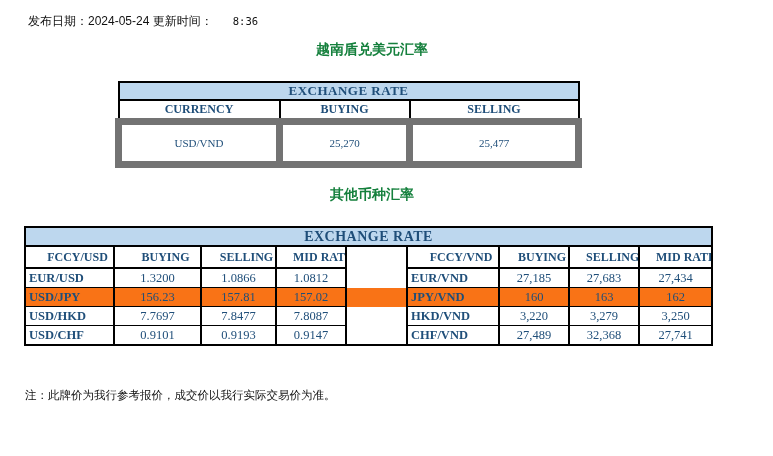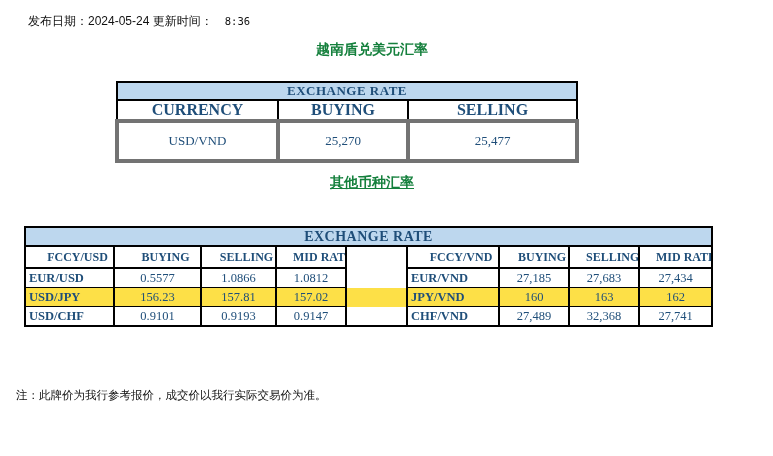--- a/index.html
+++ b/index.html
@@ -9,7 +9,7 @@
   
   .top-line{position:absolute;left:28px;top:13px;font-family:"Liberation Sans",sans-serif;
             font-size:12px;color:#111;white-space:nowrap;}
-  .top-line .time{font-family:"DejaVu Sans Mono",monospace;font-size:10.5px;margin-left:12px;}
+  .top-line .time{font-family:"DejaVu Sans Mono",monospace;font-size:10.5px;margin-left:20px;}
 
   
   .sec-title{position:absolute;left:0;width:744px;text-align:center;

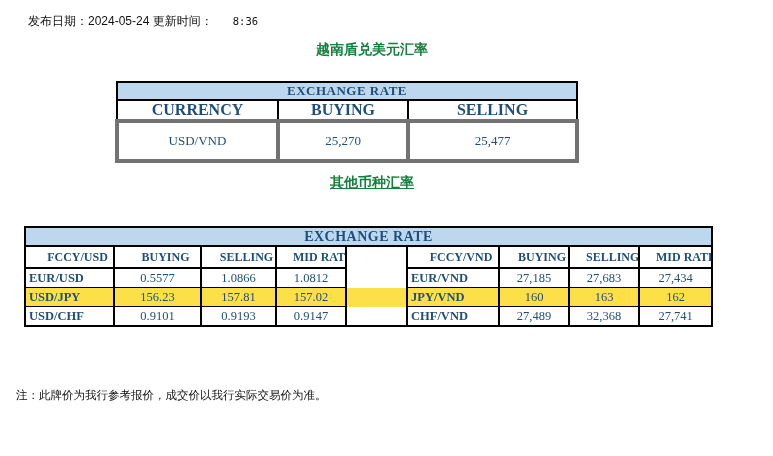--- a/index.html
+++ b/index.html
@@ -26,7 +26,7 @@
   .tbl1{position:absolute;left:115px;top:81px;width:460px;border:2px solid #000;}
   .tbl1 .band th{background:#BDD7EE;border:2px solid #000;height:15px;
                  font-size:13px;font-weight:bold;letter-spacing:.5px;text-align:center;}
-  .tbl1 .cols th{border:2px solid #000;height:17px;font-size:16px;font-weight:bold;text-align:center;background:#fff;}
+  .tbl1 .cols th{border:2px solid #000;height:17px;font-size:12px;font-weight:bold;text-align:center;background:#fff;}
   .tbl1 .data td{border:4px solid #737373;height:36px;font-size:13px;text-align:center;background:#fff;}
 
   

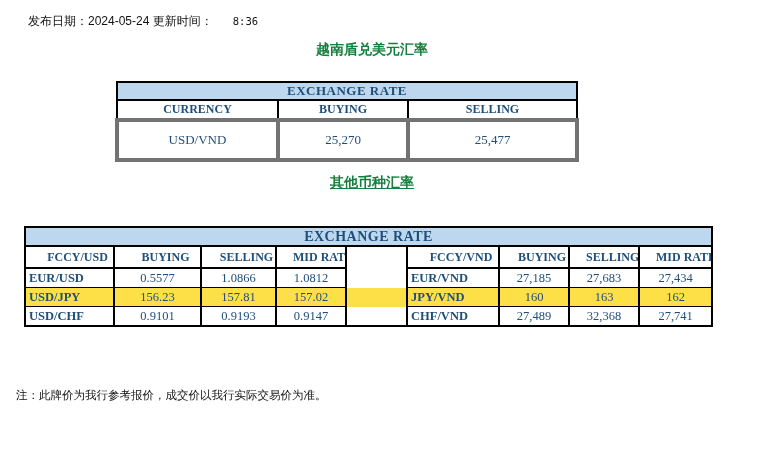--- a/index.html
+++ b/index.html
@@ -27,7 +27,7 @@
   .tbl1 .band th{background:#BDD7EE;border:2px solid #000;height:15px;
                  font-size:13px;font-weight:bold;letter-spacing:.5px;text-align:center;}
   .tbl1 .cols th{border:2px solid #000;height:17px;font-size:12px;font-weight:bold;text-align:center;background:#fff;}
-  .tbl1 .data td{border:4px solid #737373;height:36px;font-size:13px;text-align:center;background:#fff;}
+  .tbl1 .data td{border:7px solid #737373;height:36px;font-size:11px;text-align:center;background:#fff;}
 
   
   .tbl2{position:absolute;left:24px;top:226px;width:687px;border:2px solid #000;}

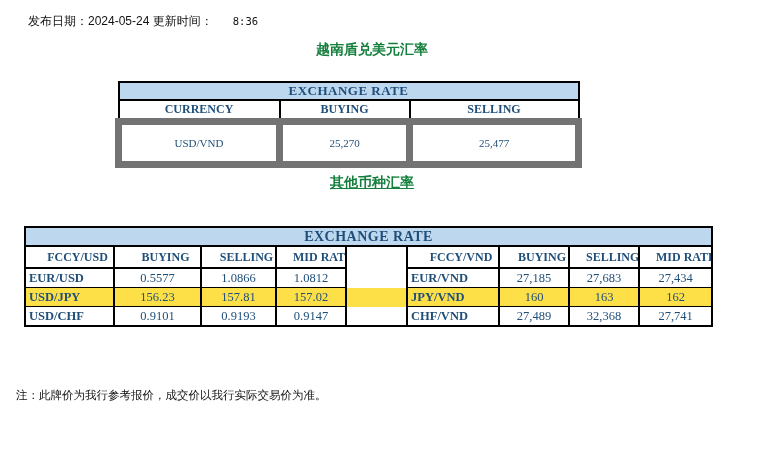--- a/index.html
+++ b/index.html
@@ -16,7 +16,7 @@
              font-family:"Liberation Sans",sans-serif;font-weight:bold;
              font-size:14px;color:#15803d;}
   .t1{top:41px;}
-  .t2{top:174px;text-decoration:underline;}
+  .t2{top:186px;}
 
   
   table{border-collapse:collapse;table-layout:fixed;color:#1F4E79;}

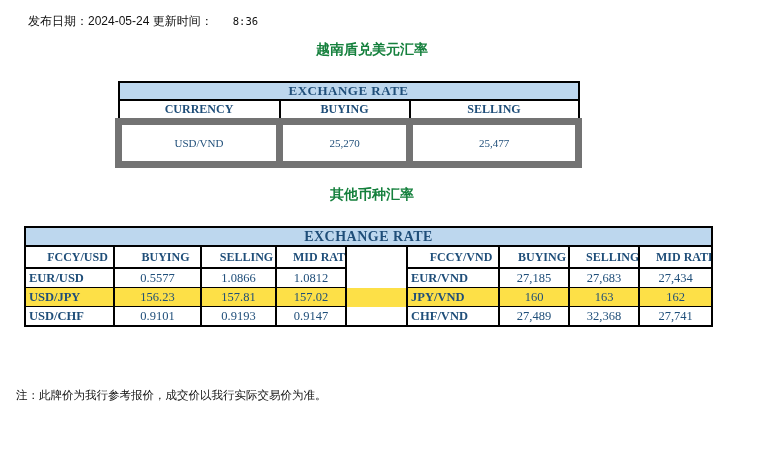--- a/index.html
+++ b/index.html
@@ -114,7 +114,7 @@
 
     <tr>
       <td class="pair">EUR/USD</td>
-      <td>0.5577</td>
+      <td>1.3200</td>
       <td>1.0866</td>
       <td>1.0812</td>
       <td class="gap"></td>

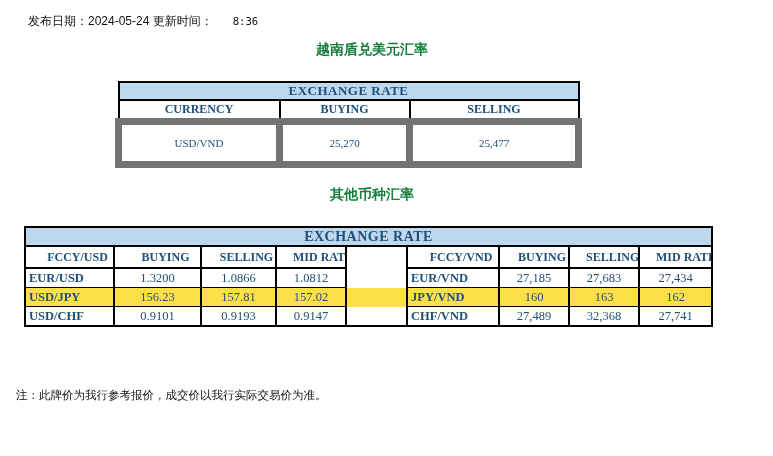--- a/index.html
+++ b/index.html
@@ -41,7 +41,7 @@
            height:18px;font-size:12.5px;text-align:center;background:#fff;}
   .tbl2 td.pair{font-weight:bold;text-align:left;padding-left:3px;margin-left:8px;}
   .tbl2 td.gap{border-top:0;border-bottom:0;}
-  .tbl2 tr.stripe td{background:#fde047;}
+  .tbl2 tr.stripe td{background:#f97316;}
 
   
   .note{position:absolute;left:16px;top:388px;font-family:"Liberation Sans",sans-serif;

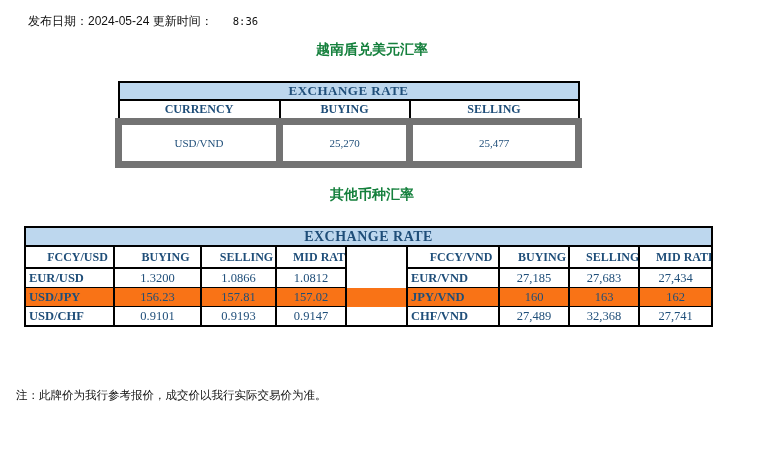--- a/index.html
+++ b/index.html
@@ -136,6 +136,17 @@
       <td>162</td>
     </tr>
 
+    <tr>
+      <td class="pair">USD/HKD</td>
+      <td>7.7697</td>
+      <td>7.8477</td>
+      <td>7.8087</td>
+      <td class="gap"></td>
+      <td class="pair">HKD/VND</td>
+      <td>3,220</td>
+      <td>3,279</td>
+      <td>3,250</td>
+    </tr>
 
 
     <tr>

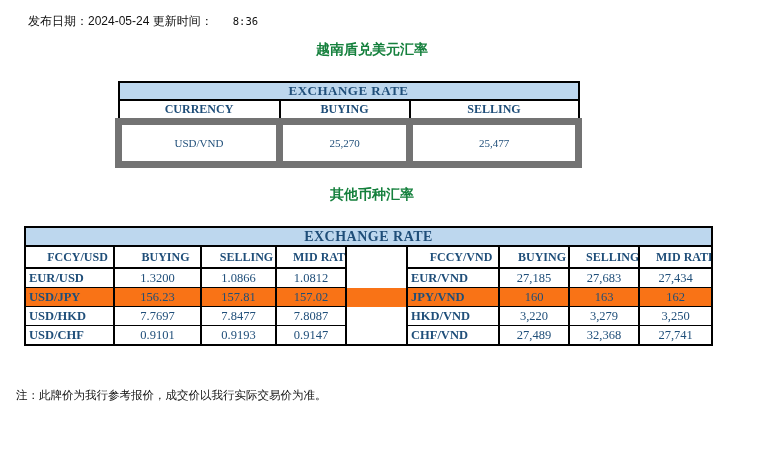--- a/index.html
+++ b/index.html
@@ -44,7 +44,7 @@
   .tbl2 tr.stripe td{background:#f97316;}
 
   
-  .note{position:absolute;left:16px;top:388px;font-family:"Liberation Sans",sans-serif;
+  .note{position:absolute;left:25px;top:388px;font-family:"Liberation Sans",sans-serif;
         font-size:11.5px;color:#111;white-space:nowrap;}
 </style>
 </head>

